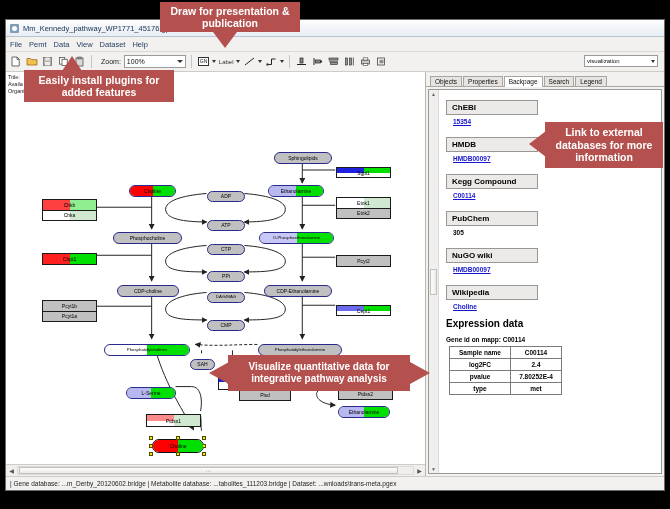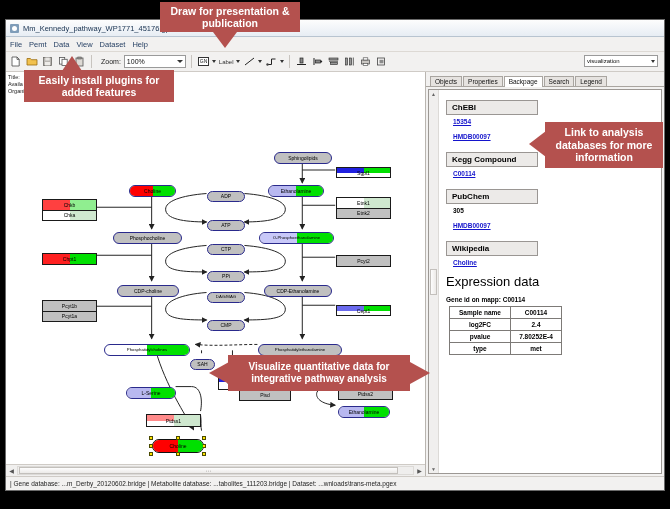--- a/index.html
+++ b/index.html
@@ -608,7 +608,7 @@
   <div class="callout co2">Easily install plugins for added features</div>
   <div class="co-arrow co2a"></div>
 
-  <div class="callout co3">Link  to analysis databases  for more information</div>
+  <div class="callout co3">Link  to external databases  for more information</div>
   <div class="co-arrow co3a"></div>
 
   <div class="callout co4">Visualize quantitative data  for integrative pathway analysis</div>

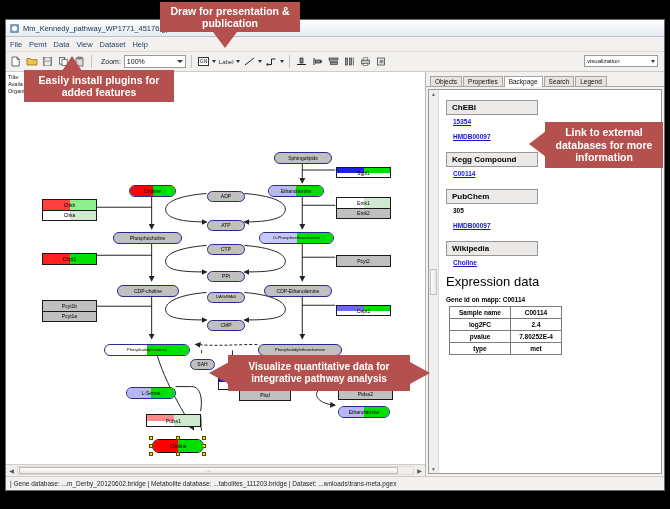--- a/index.html
+++ b/index.html
@@ -556,6 +556,7 @@
             <div class="dbhead">ChEBI</div>
             <a class="dblink">15354</a>
 
+            <div class="dbhead">HMDB</div>
             <a class="dblink">HMDB00097</a>
 
             <div class="dbhead">Kegg Compound</div>

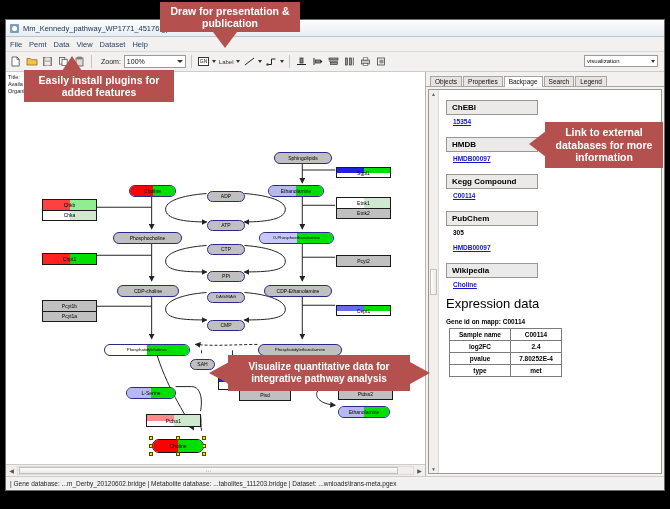--- a/index.html
+++ b/index.html
@@ -565,6 +565,7 @@
             <div class="dbhead">PubChem</div>
             <span class="dbplain">305</span>
 
+            <div class="dbhead">NuGO wiki</div>
             <a class="dblink">HMDB00097</a>
 
             <div class="dbhead">Wikipedia</div>

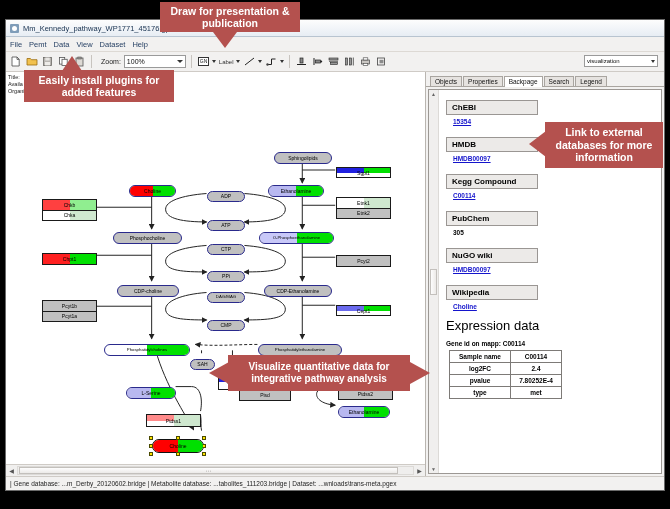--- a/index.html
+++ b/index.html
@@ -87,7 +87,7 @@
   .dblink{font-size:6.5px;color:#1414cc;text-decoration:underline;margin:0 0 8px 7px;display:block;
           font-weight:bold;}
   .dbplain{font-size:6.5px;color:#000;margin:0 0 8px 7px;display:block;font-weight:bold;}
-  .exprhead{font-size:13px;font-weight:normal;color:#000;margin:2px 0 7px 0;}
+  .exprhead{font-size:10px;font-weight:bold;color:#000;margin:2px 0 7px 0;}
   .geneid{font-size:6.5px;color:#000;margin-bottom:3px;font-weight:bold;}
   table.expr{border-collapse:collapse;margin-left:3px;}
   table.expr td{border:1px solid #7d7a77;font-size:6.5px;font-weight:bold;color:#000;

